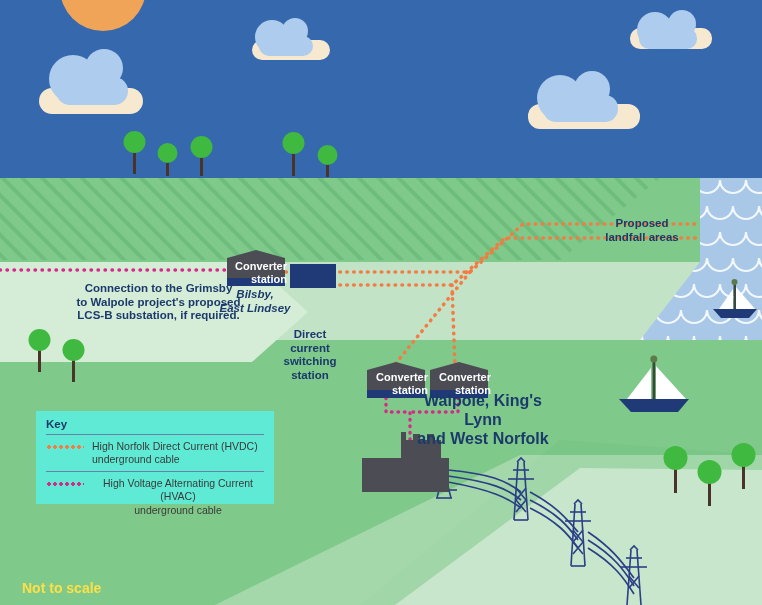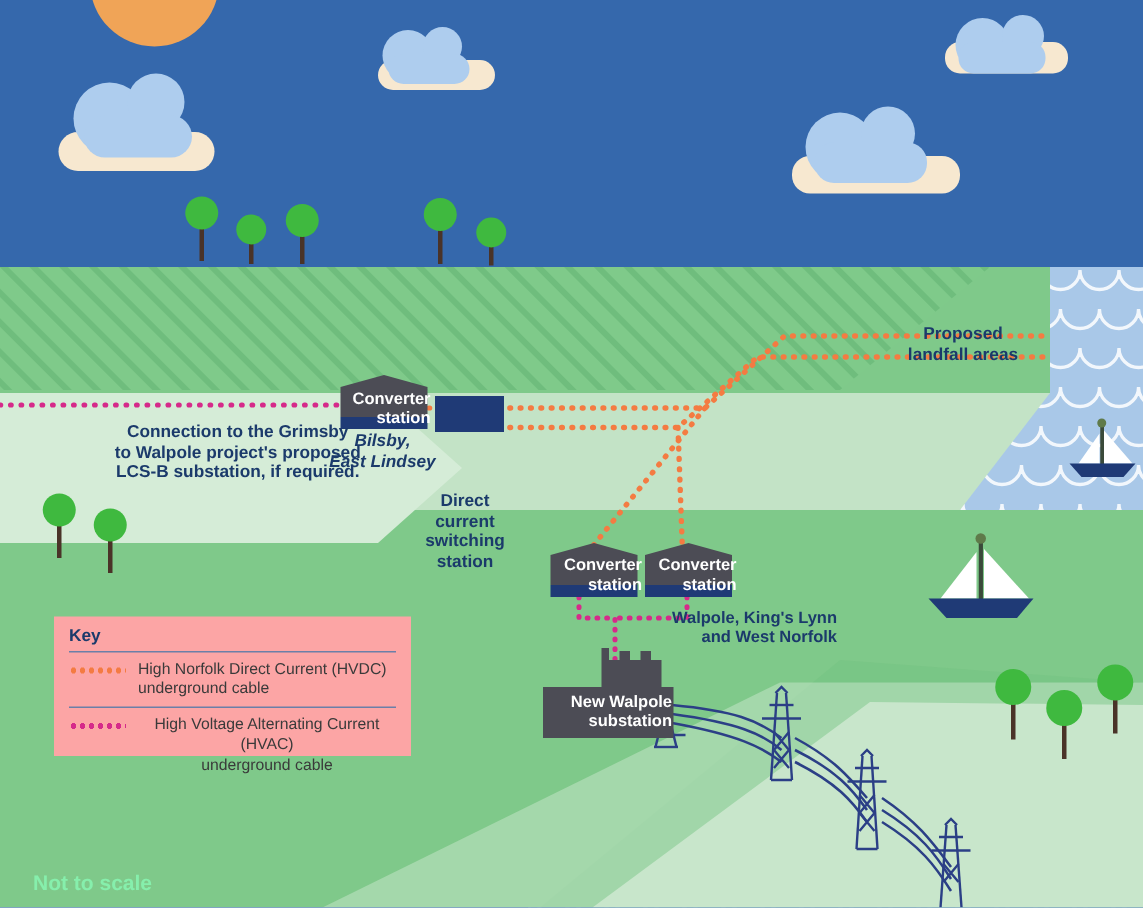--- a/index.html
+++ b/index.html
@@ -40,7 +40,7 @@
     left:596px; top:217px; width:92px; font-size:11.5px;
   }
   #lbl-walpole-area{
-    left:408px; top:406px; width:150px; font-size:11px; text-align:right;
+    left:408px; top:392px; width:150px; font-size:16px; text-align:center;
   }
   #lbl-network{
     left:400px; top:503px; width:135px; font-size:11.5px;

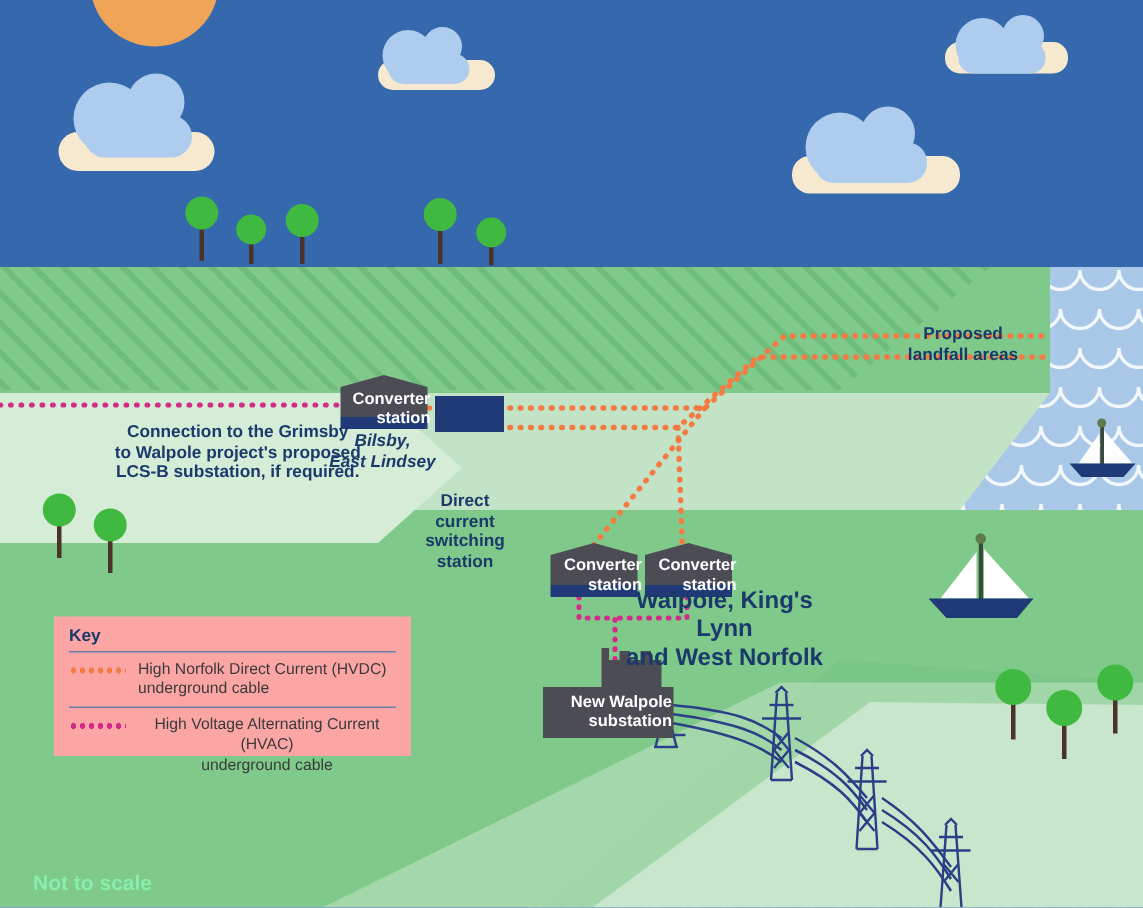--- a/index.html
+++ b/index.html
@@ -71,7 +71,7 @@
     position:absolute;
     left:36px; top:411px;
     width:238px; height:93px;
-    background:#fca5a5;
+    background:#5eead4;
     padding:0;
   }
   #key-inner{padding:7px 10px 6px 10px;}

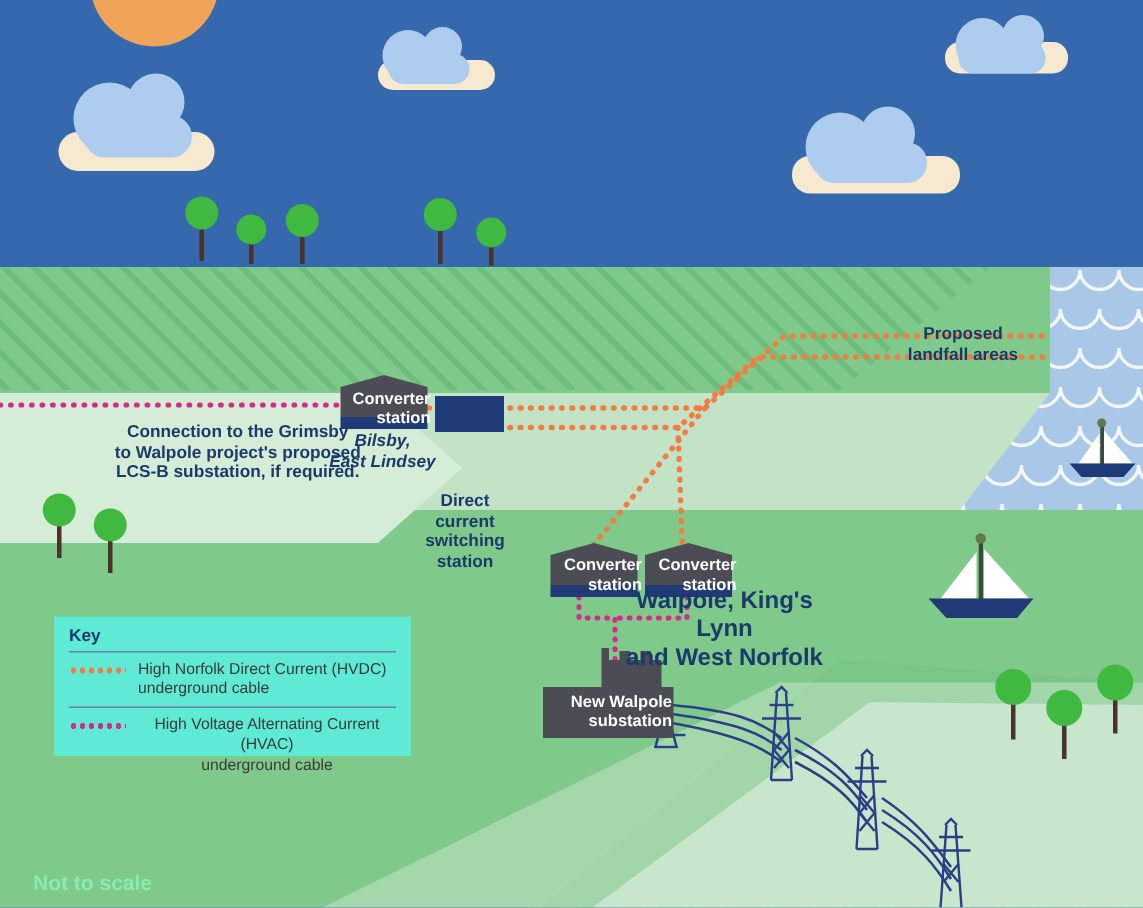--- a/index.html
+++ b/index.html
@@ -386,8 +386,6 @@
 station</div>
   <div class="boxcap" id="cap-conv-w2">Converter
 station</div>
-  <div class="boxcap" id="cap-substation">New Walpole
-substation</div>
 
   <div id="key-panel">
     <div id="key-inner">

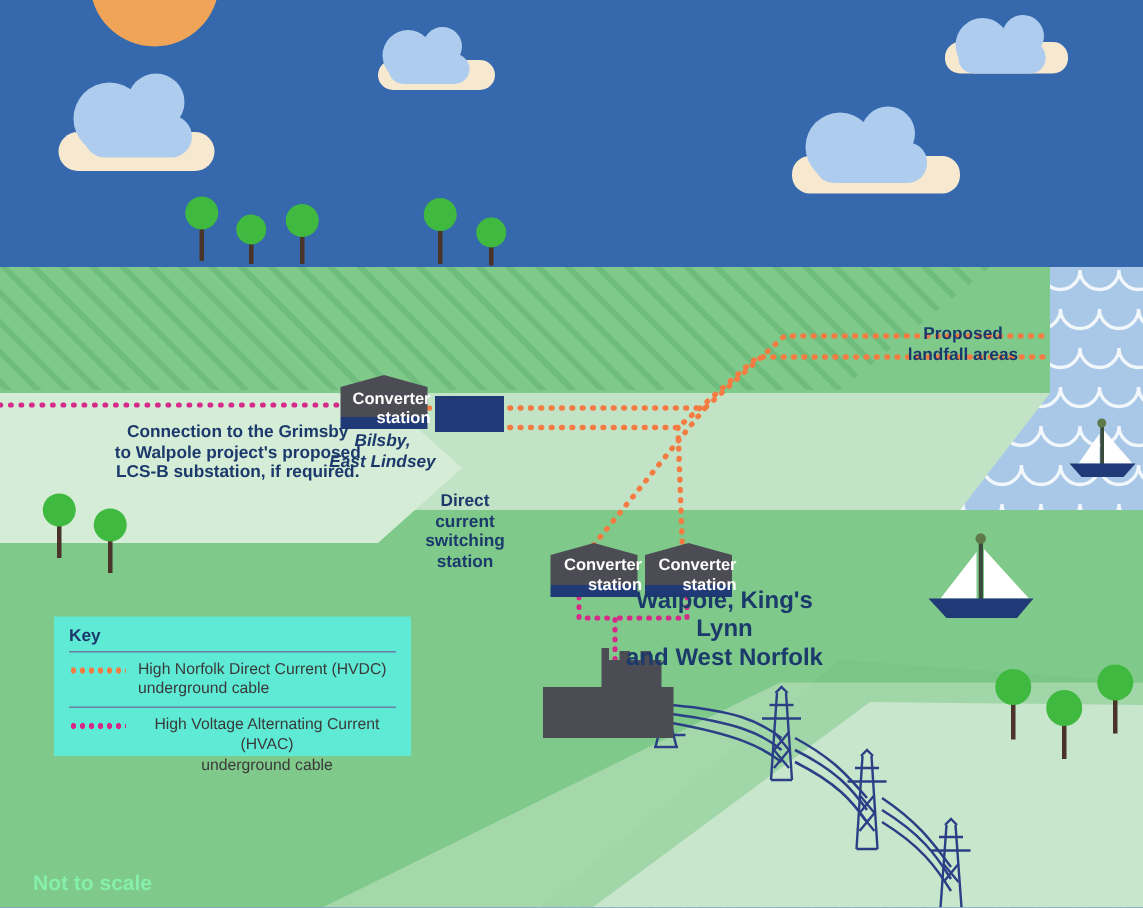--- a/index.html
+++ b/index.html
@@ -47,7 +47,7 @@
   }
   #lbl-notscale{
     left:22px; top:580px; width:200px;
-    font-size:14px; color:#86efac; text-align:left;
+    font-size:14px; color:#fde047; text-align:left;
   }
 
   

